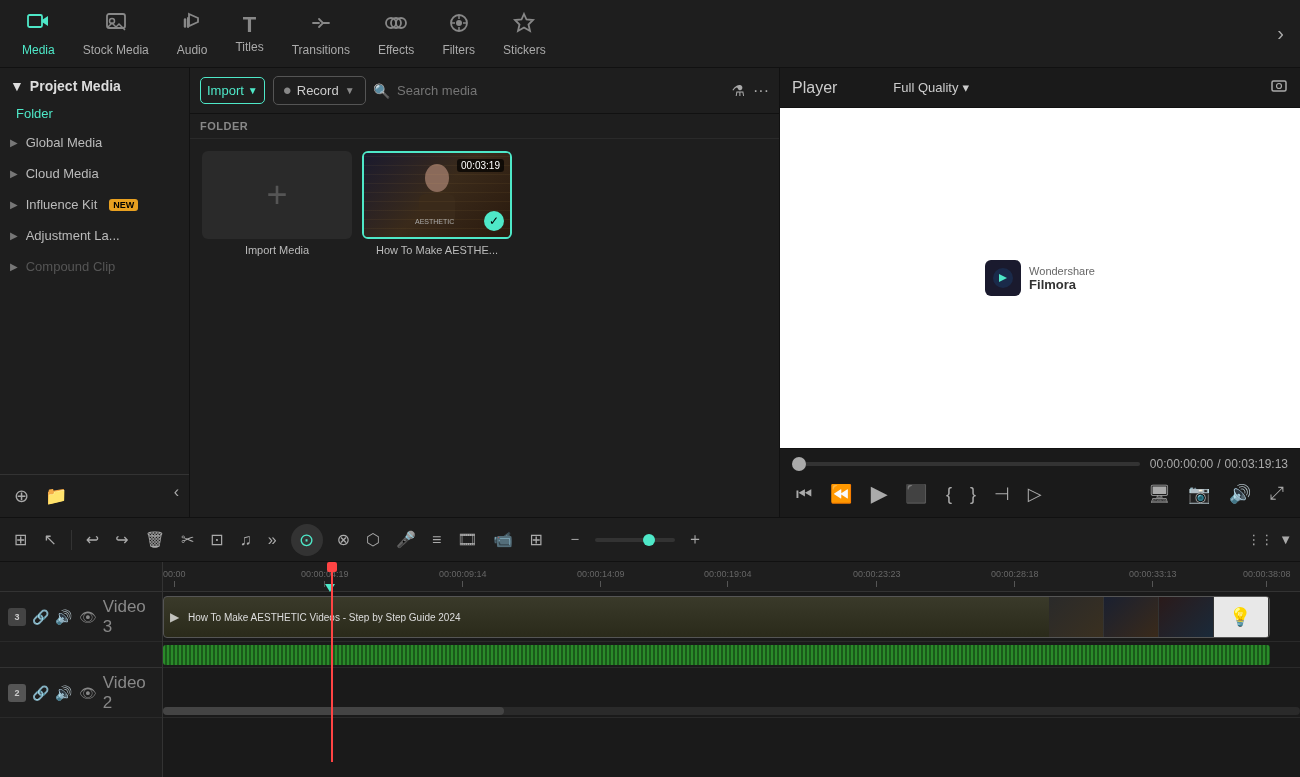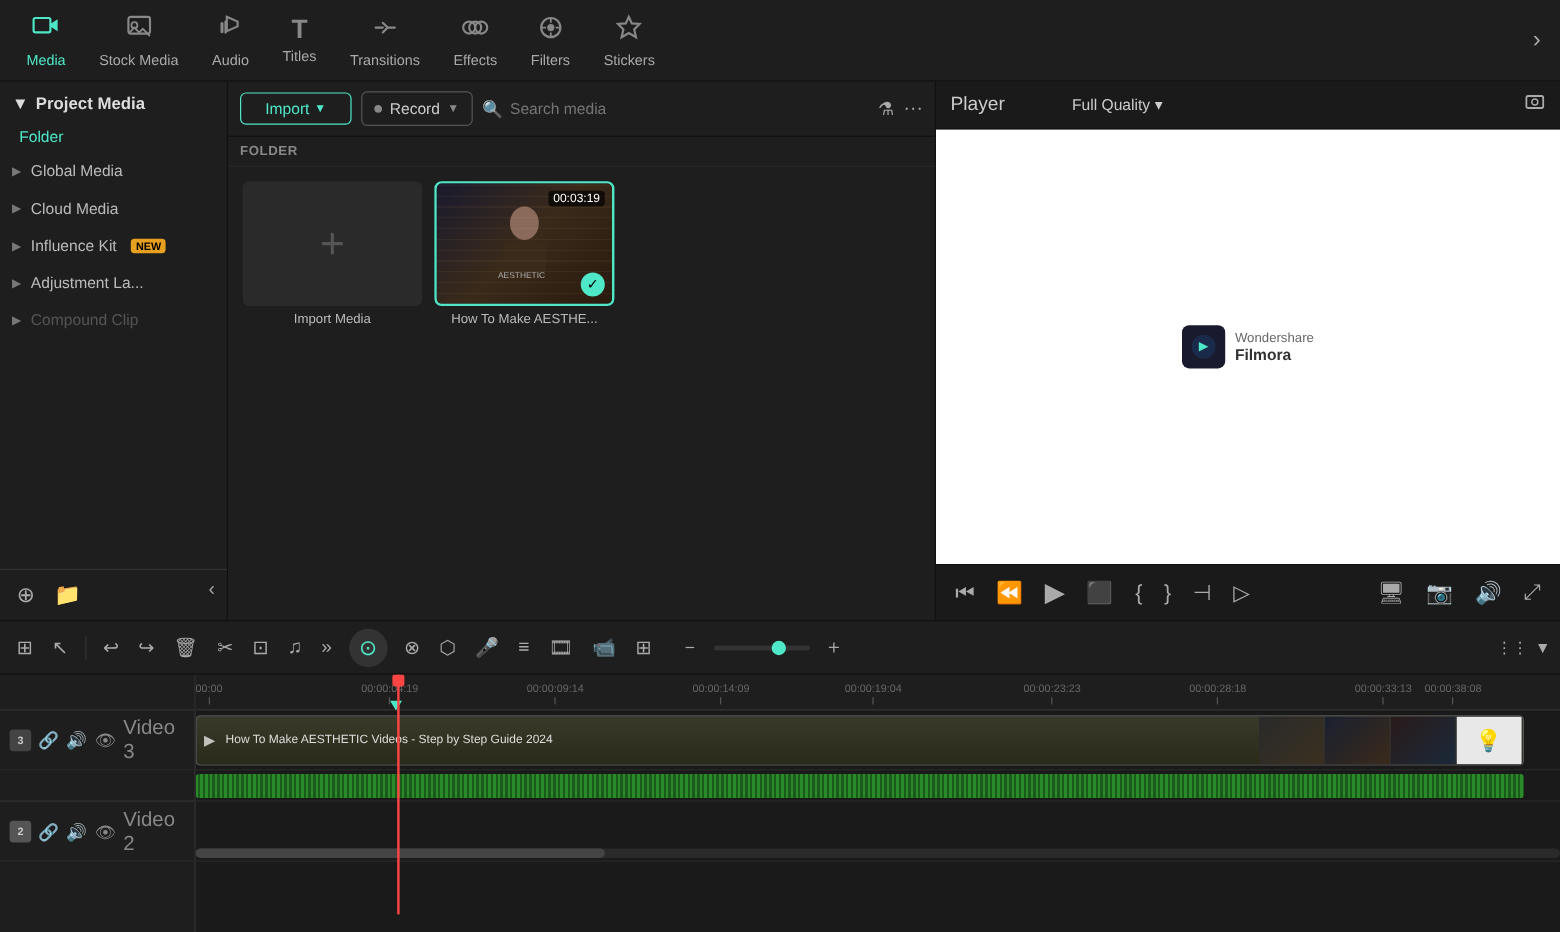--- a/index.html
+++ b/index.html
@@ -145,7 +145,7 @@
       background: transparent;
       border: 1.5px solid #4ee8c8;
       color: #4ee8c8;
-      padding: 5px 20px;
+      padding: 5px 6px;
       border-radius: 5px;
       cursor: pointer;
       font-size: 13px;

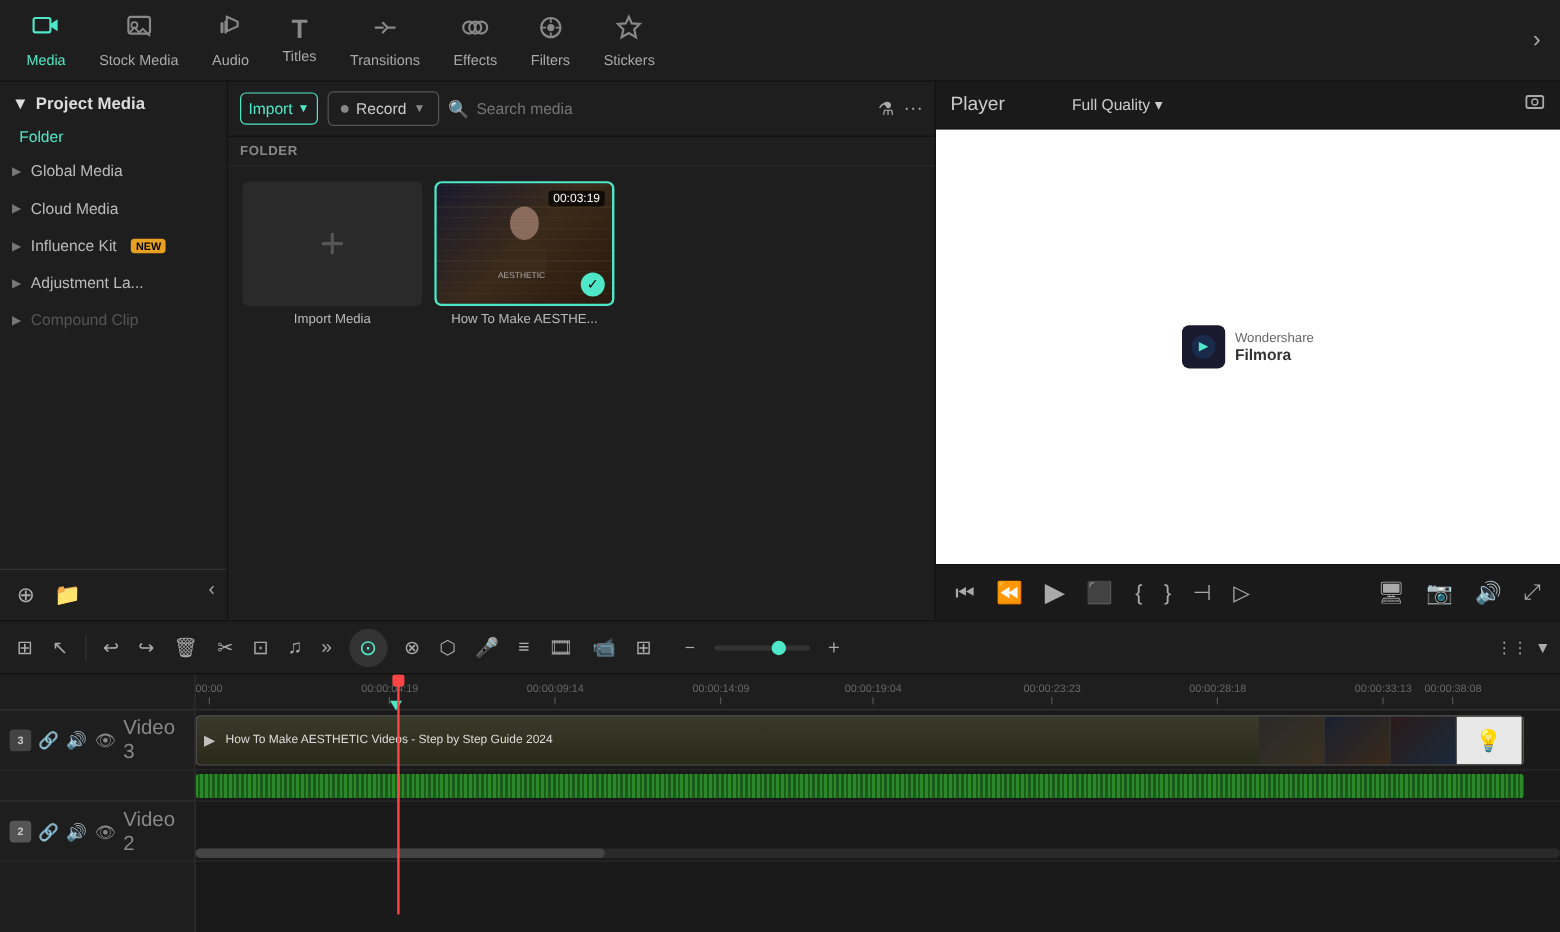--- a/index.html
+++ b/index.html
@@ -212,7 +212,7 @@
     }
     .media-thumb {
       width: 150px;
-      height: 104px;
+      height: 88px;
       background: #2a2a2a;
       border-radius: 6px;
       display: flex;

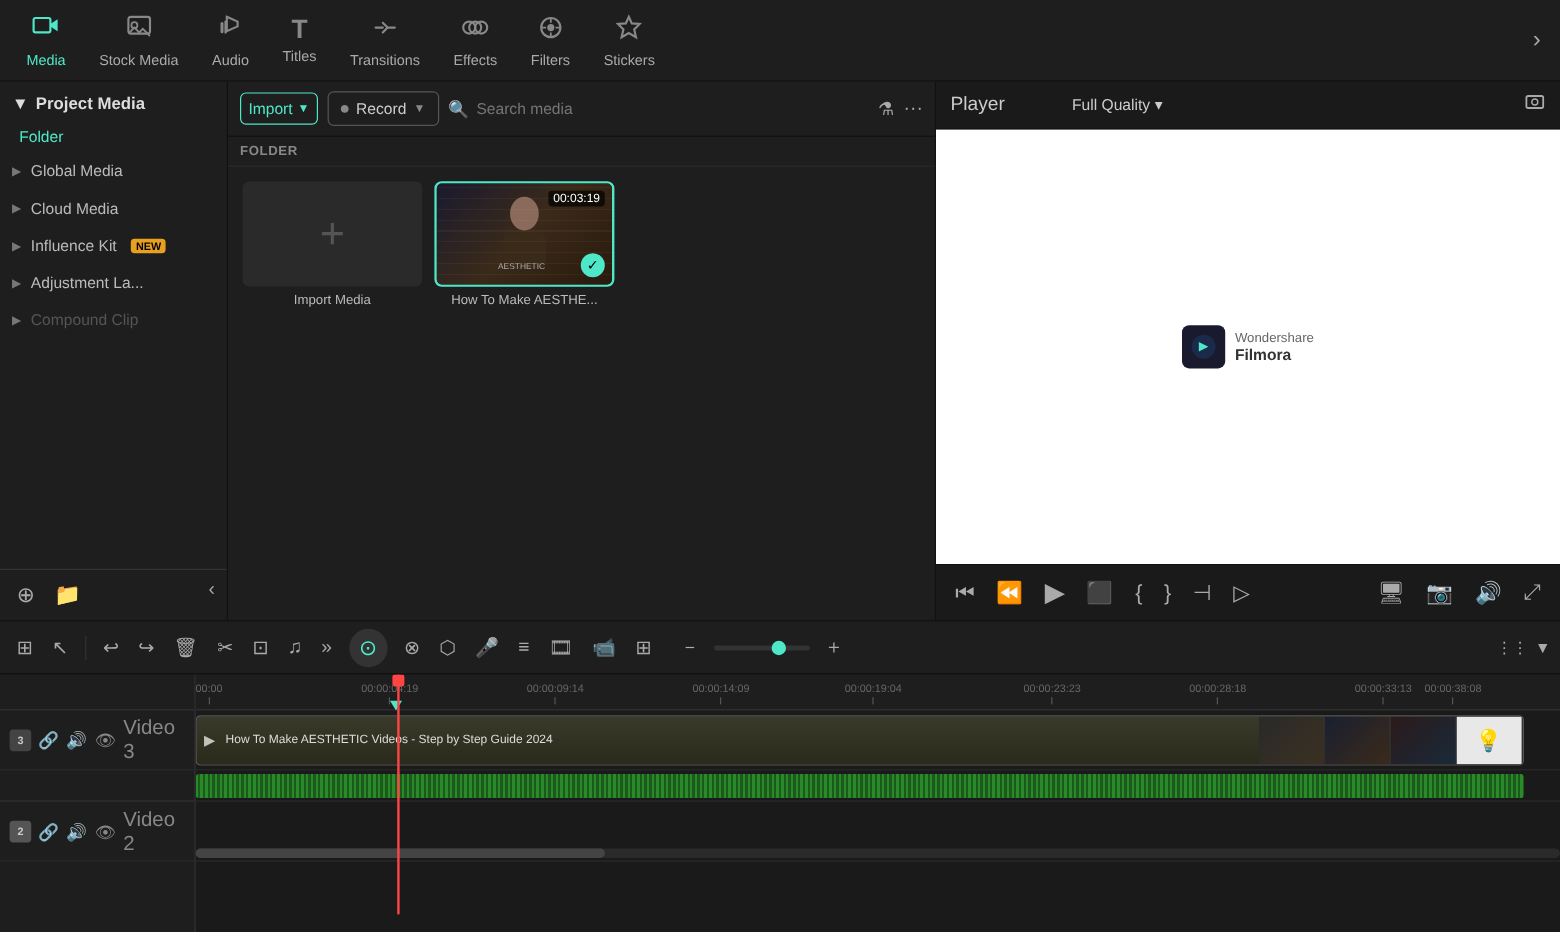--- a/index.html
+++ b/index.html
@@ -849,6 +849,16 @@
       </div>
     </div>
     <div class="player-controls">
+      <div class="progress-bar-container">
+        <div class="progress-bar">
+          <div class="progress-thumb"></div>
+        </div>
+        <div class="time-display">
+          <span>00:00:00:00</span>
+          <span>/</span>
+          <span>00:03:19:13</span>
+        </div>
+      </div>
       <div class="control-buttons">
         <span class="ctrl-btn">⏮</span>
         <span class="ctrl-btn">⏪</span>

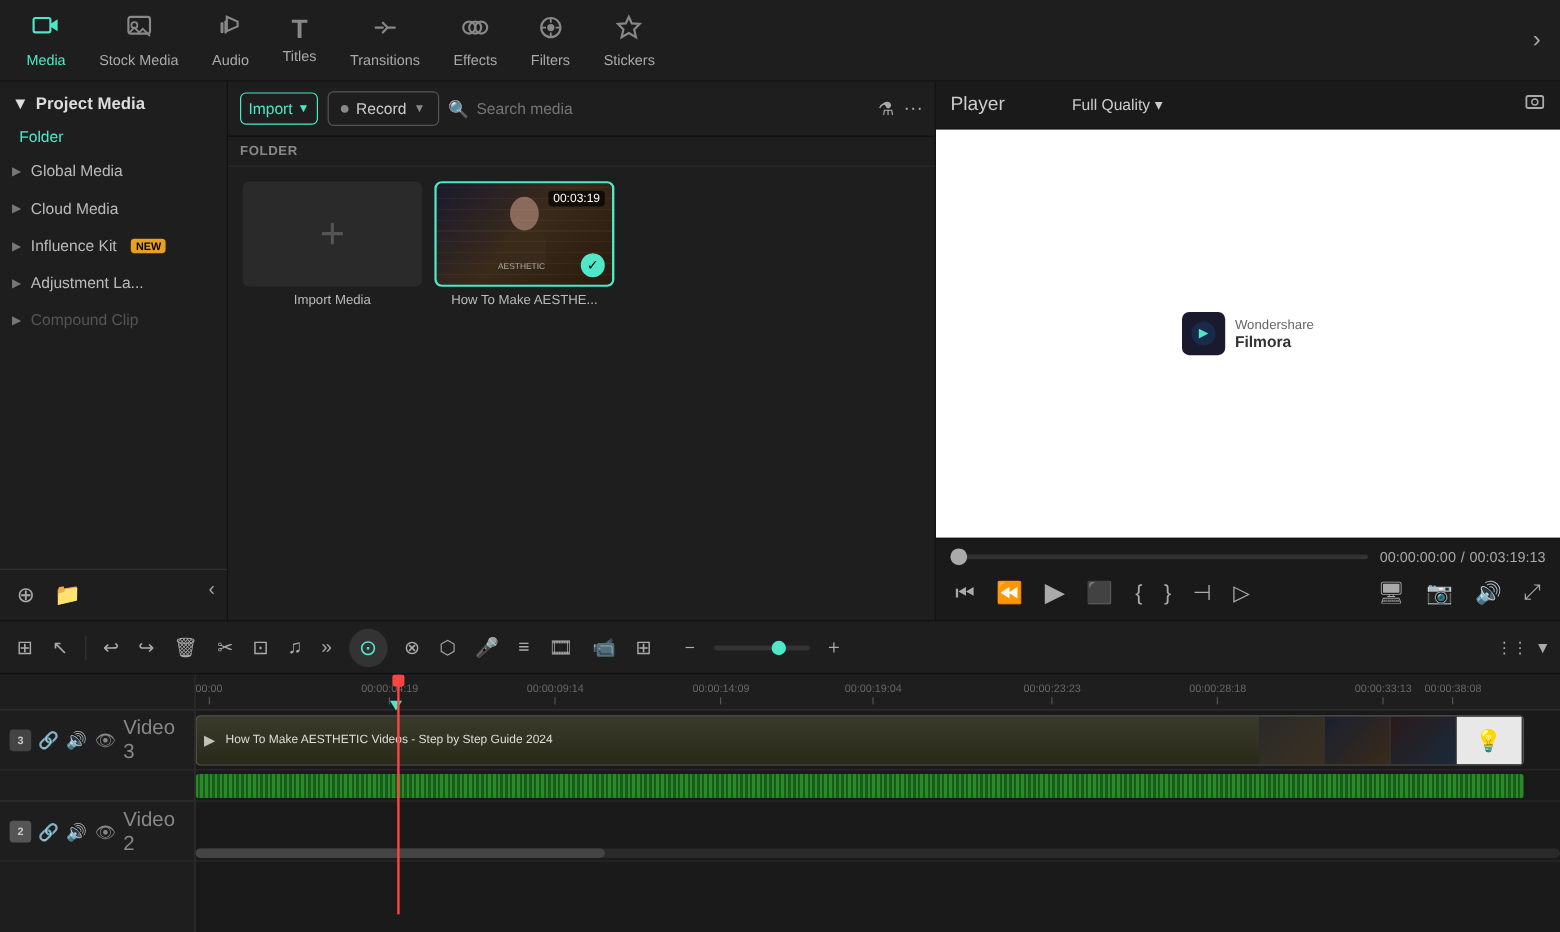--- a/index.html
+++ b/index.html
@@ -978,7 +978,7 @@
           <span>00:00:33:13</span>
           <span class="tick"></span>
         </div>
-        <div class="ruler-mark" style="left:1024px;">
+        <div class="ruler-mark" style="left:1080px;">
           <span>00:00:38:08</span>
           <span class="tick"></span>
         </div>

